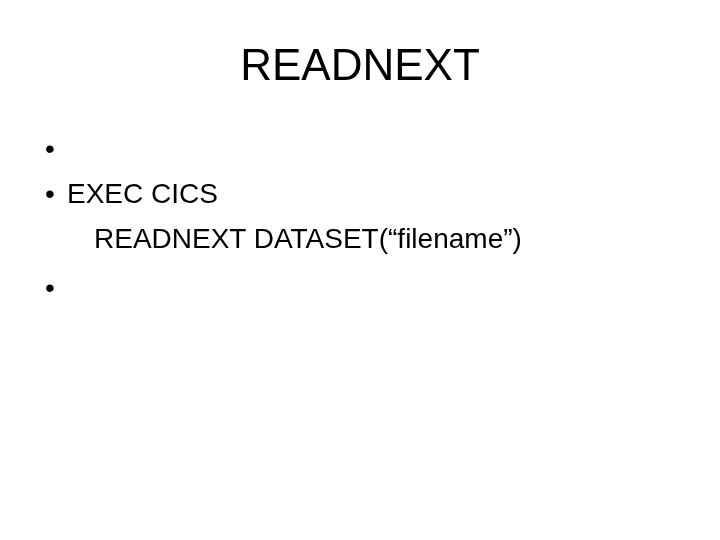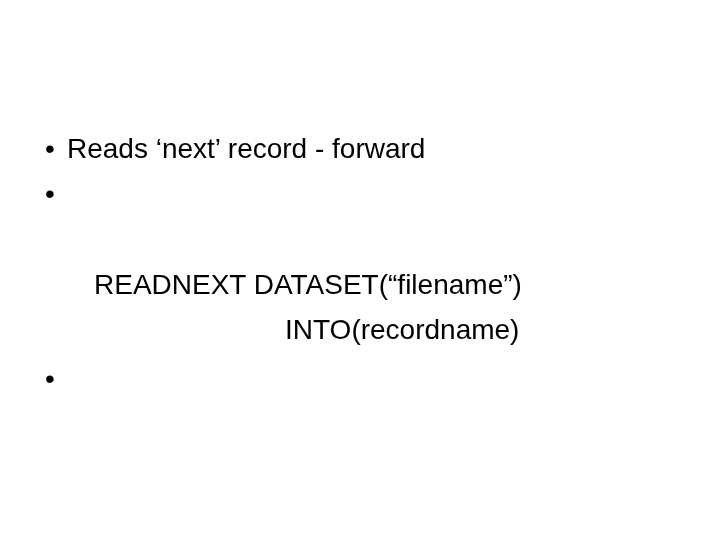--- a/index.html
+++ b/index.html
@@ -58,6 +58,7 @@
 <body>
 
 <div class="slide">
+  <h1 class="title">READNEXT</h1>
   <div class="body" id="body-lines">
       <div class="line indent-0"><span class="bullet">•</span><span>Reads ‘next’ record - forward</span></div>
       <div class="line indent-0"><span class="bullet">•</span></div>

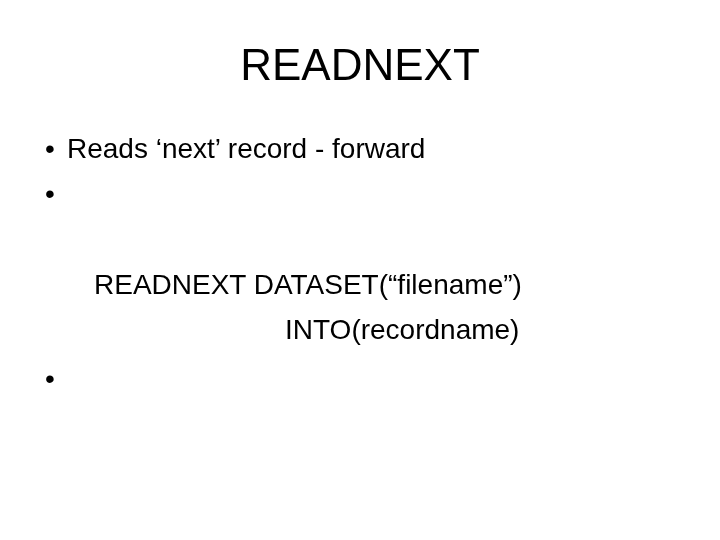--- a/index.html
+++ b/index.html
@@ -60,7 +60,7 @@
 <div class="slide">
   <h1 class="title">READNEXT</h1>
   <div class="body" id="body-lines">
-      <div class="line indent-0"><span class="bullet">•</span><span>Reads ‘next’ record - forward</span></div>
+      <div class="line indent-0"><span class="bullet">•</span></div>
       <div class="line indent-0"><span class="bullet">•</span></div>
       <div class="line indent-1"><span>READNEXT DATASET(“filename”)</span></div>
       <div class="line indent-2"><span>INTO(recordname)</span></div>

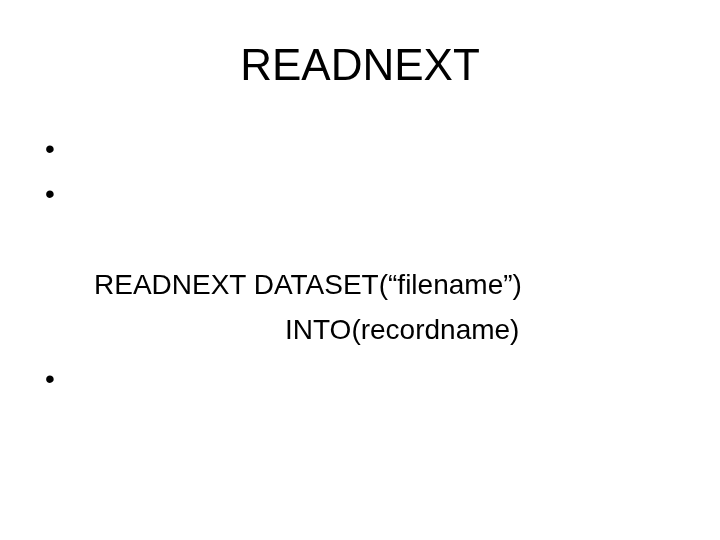--- a/index.html
+++ b/index.html
@@ -61,7 +61,7 @@
   <h1 class="title">READNEXT</h1>
   <div class="body" id="body-lines">
       <div class="line indent-0"><span class="bullet">•</span></div>
-      <div class="line indent-0"><span class="bullet">•</span></div>
+      <div class="line indent-0"><span class="bullet">•</span><span>EXEC CICS</span></div>
       <div class="line indent-1"><span>READNEXT DATASET(“filename”)</span></div>
       <div class="line indent-2"><span>INTO(recordname)</span></div>
       <div class="line indent-0 last-gap"><span class="bullet">•</span></div>

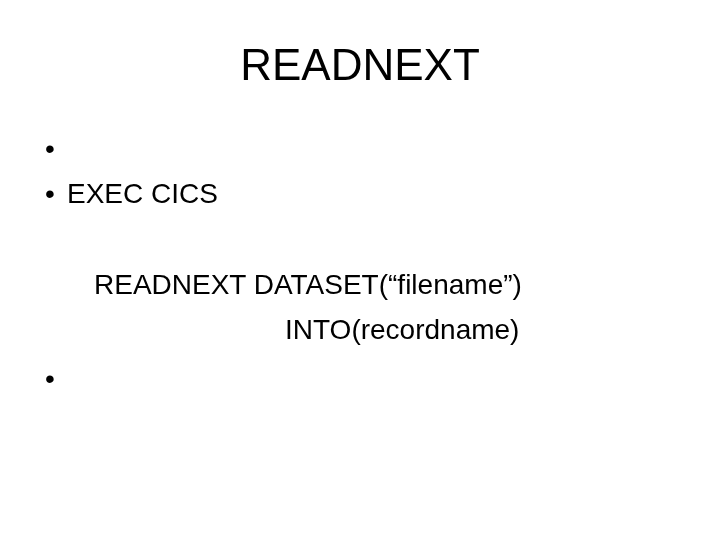--- a/index.html
+++ b/index.html
@@ -51,7 +51,7 @@
     font-size: 28px;
   }
   .indent-0 { padding-left: 22px; }
-  .indent-1 { padding-left: 49px; margin-top: 46px; }
+  .indent-1 { padding-left: 49px; }
   .indent-2 { padding-left: 240px; }
 </style>
 </head>

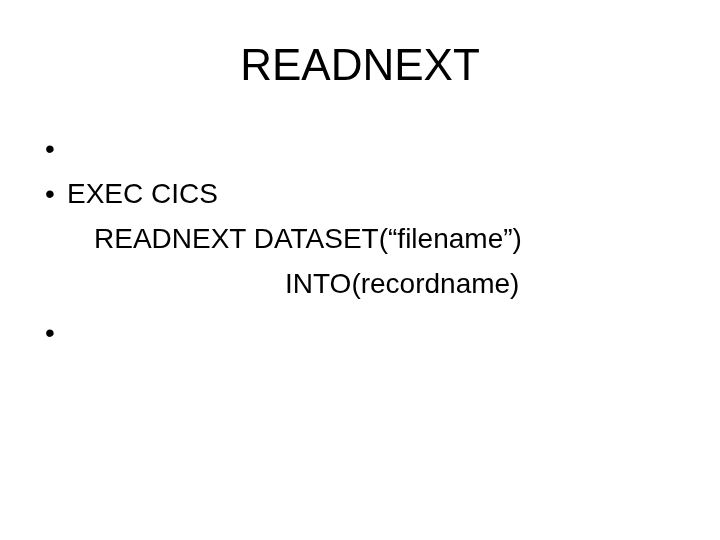--- a/index.html
+++ b/index.html
@@ -63,7 +63,6 @@
       <div class="line indent-0"><span class="bullet">•</span></div>
       <div class="line indent-0"><span class="bullet">•</span><span>EXEC CICS</span></div>
       <div class="line indent-1"><span>READNEXT DATASET(“filename”)</span></div>
-      <div class="line indent-2"><span>INTO(recordname)</span></div>
       <div class="line indent-0 last-gap"><span class="bullet">•</span></div>
     </div>
 </div>

